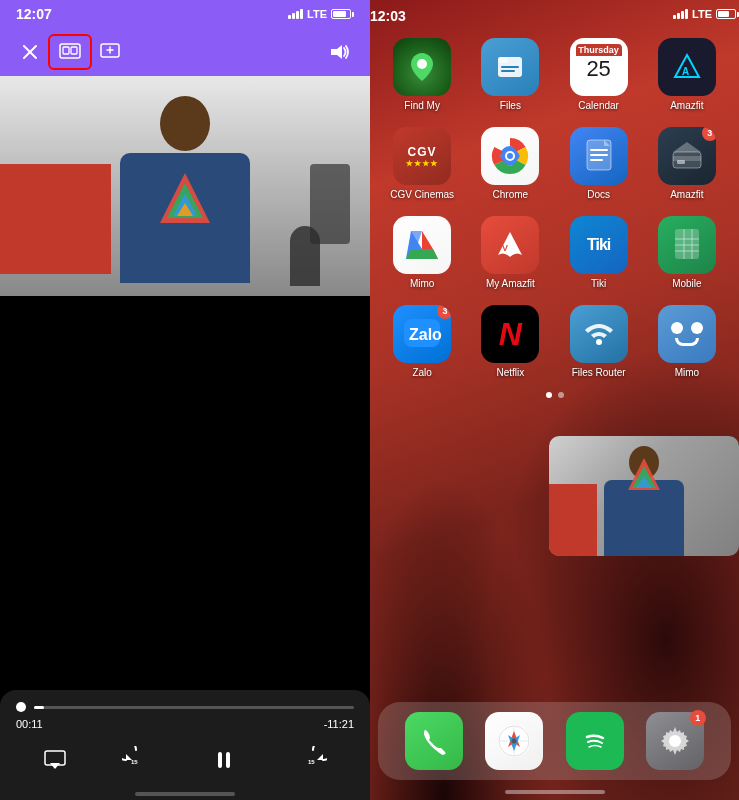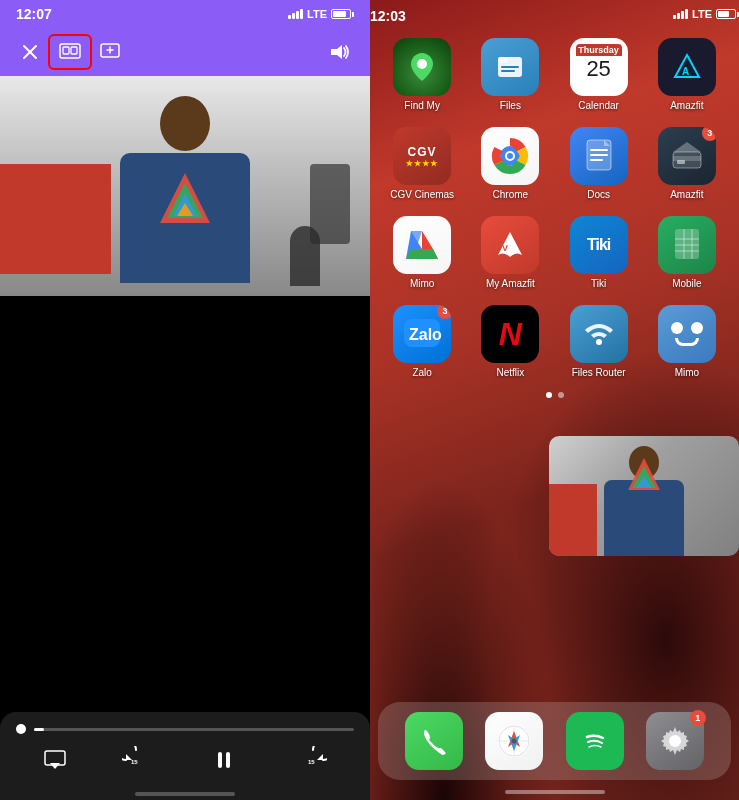--- a/index.html
+++ b/index.html
@@ -640,6 +640,10 @@
         <div class="progress-fill"></div>
       </div>
     </div>
+    <div class="time-row">
+      <span>00:11</span>
+      <span>-11:21</span>
+    </div>
     <div class="playback-buttons">
       <div class="play-control">
         <svg width="24" height="22" viewBox="0 0 24 22">

